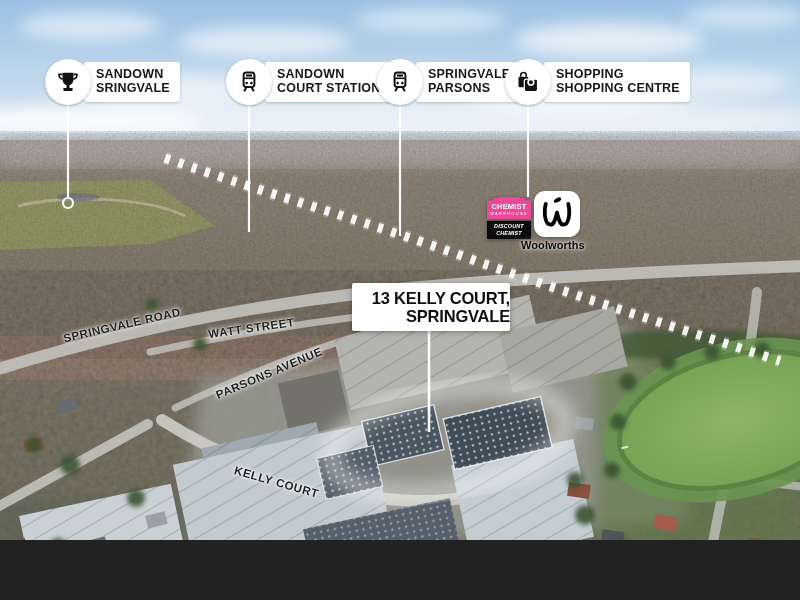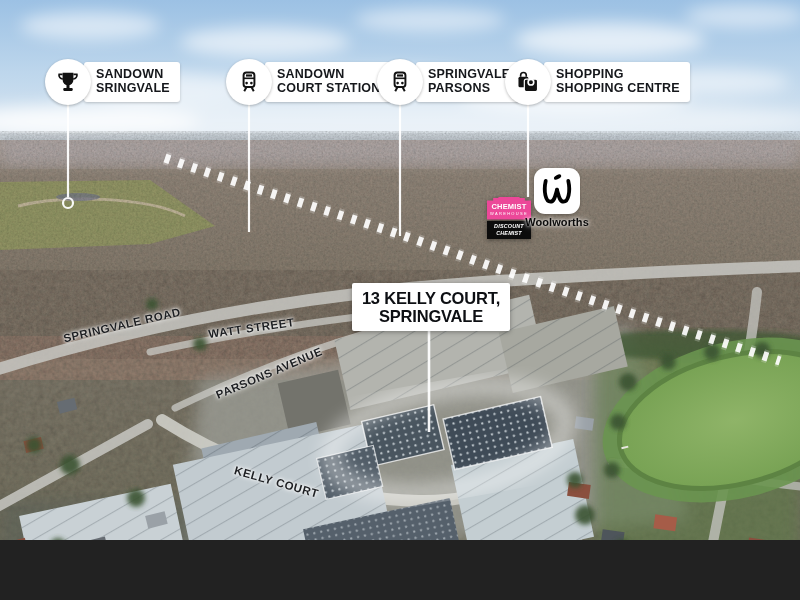--- a/index.html
+++ b/index.html
@@ -41,7 +41,7 @@
                      font-style:italic;font-weight:700;font-size:5.4px;line-height:1.25;letter-spacing:.2px;}
 
   
-  .woolies{position:absolute;left:521px;top:168px;width:72px;z-index:4;text-align:center;}
+  .woolies{position:absolute;left:521px;top:191px;width:72px;z-index:4;text-align:left;}
   .woolies .card{width:46px;height:46px;margin:0 auto;background:#fff;border-radius:11px;
                  display:flex;align-items:center;justify-content:center;
                  box-shadow:0 1px 3px rgba(0,0,0,.25);}

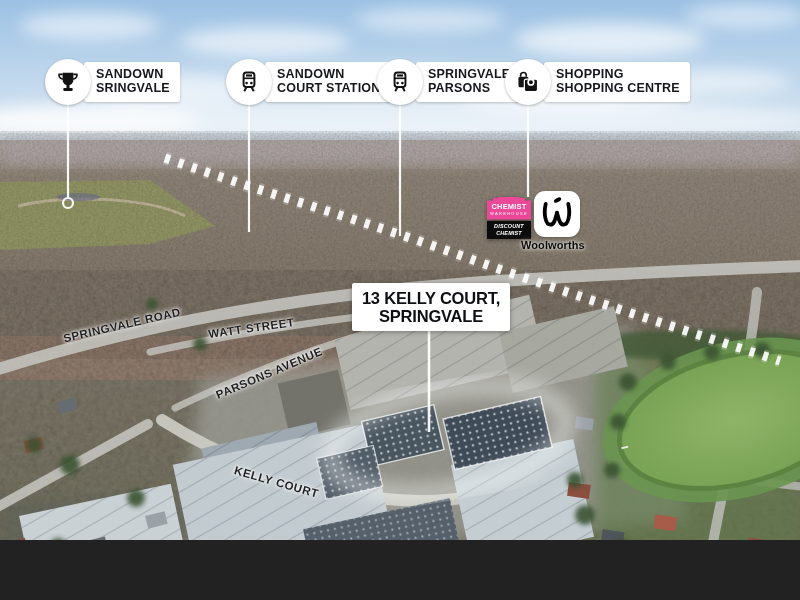--- a/index.html
+++ b/index.html
@@ -21,7 +21,7 @@
 
   
   .prop-label{position:absolute;left:352px;top:283px;width:158px;height:48px;background:#fff;
-              border-radius:2px;z-index:5;display:flex;flex-direction:column;align-items:center;
+              border-radius:2px;z-index:5;display:flex;flex-direction:column;align-items:flex-end;
               justify-content:center;box-shadow:0 1px 5px rgba(0,0,0,.35);}
   .prop-label span{font-weight:700;font-size:16.5px;line-height:1.12;color:#0d0f13;letter-spacing:-.2px;}
 

